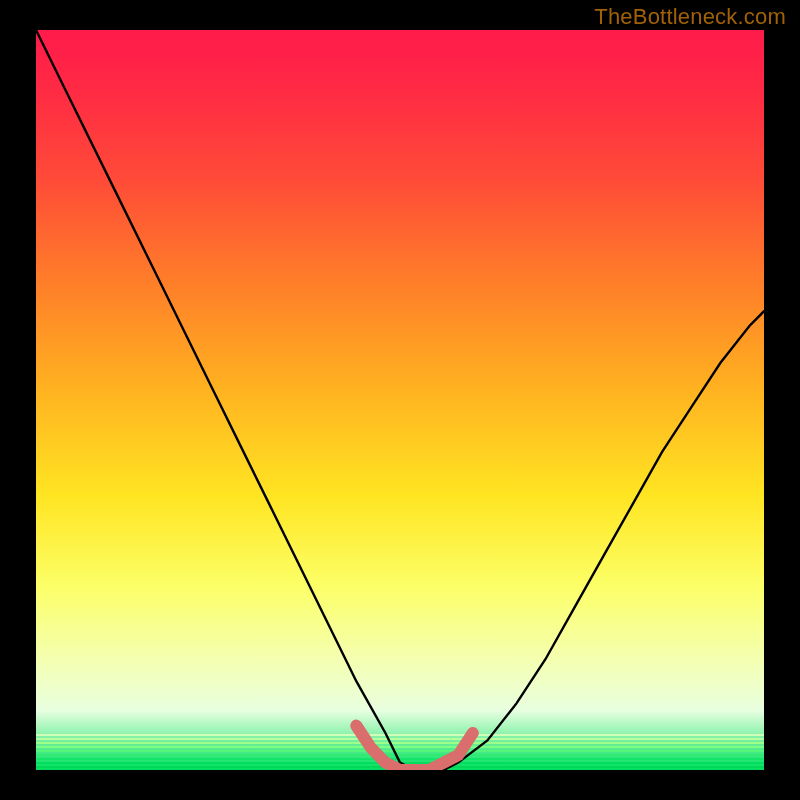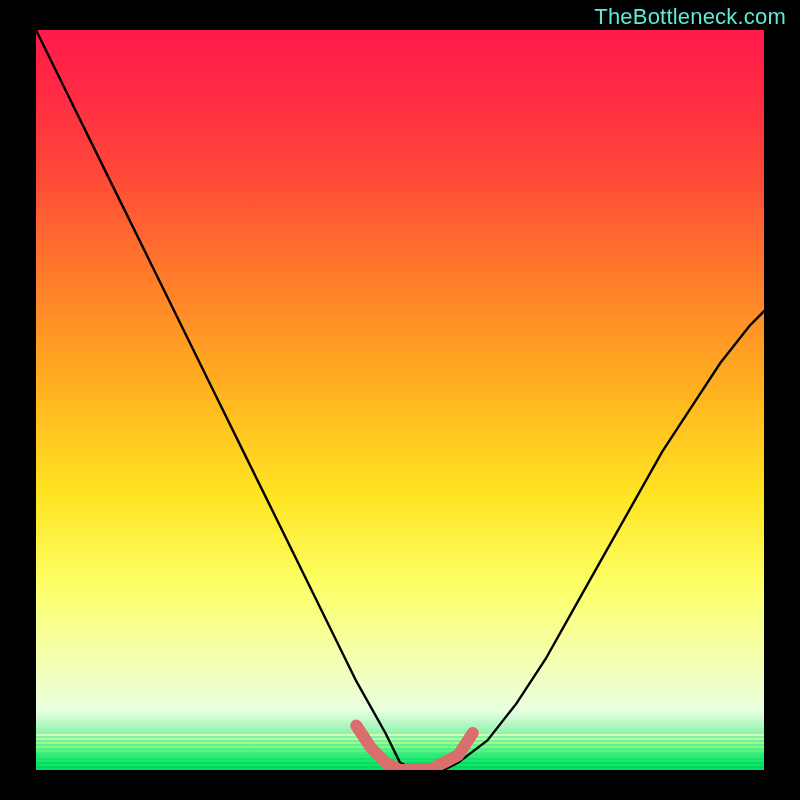--- a/index.html
+++ b/index.html
@@ -23,7 +23,7 @@
     right: 14px;
     font-size: 22px;
     font-weight: 500;
-    color: #5eead4;
+    color: #a16207;
     letter-spacing: 0.2px;
   }
   .plot-area {

